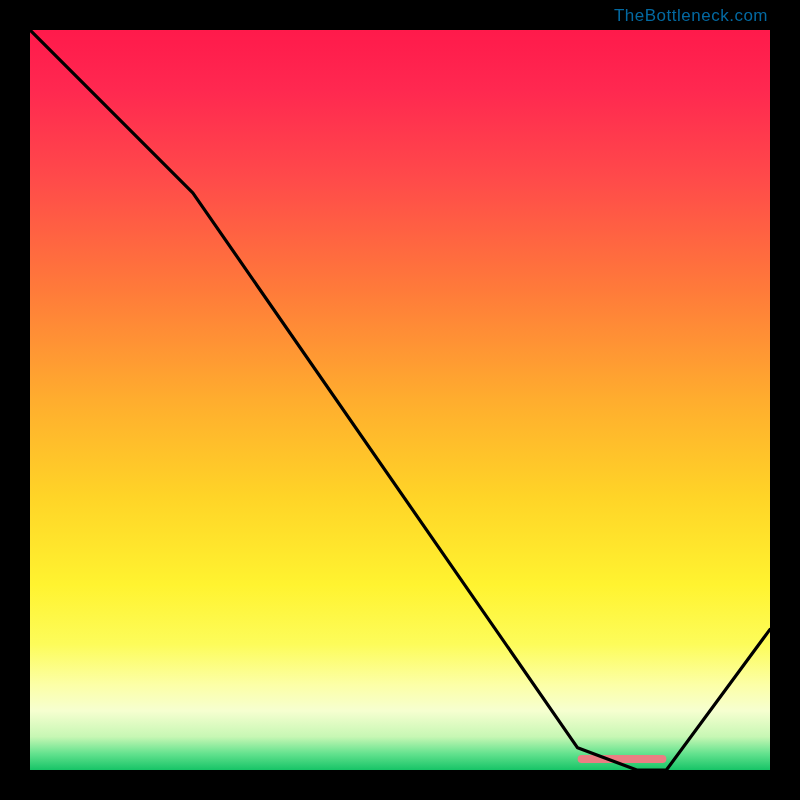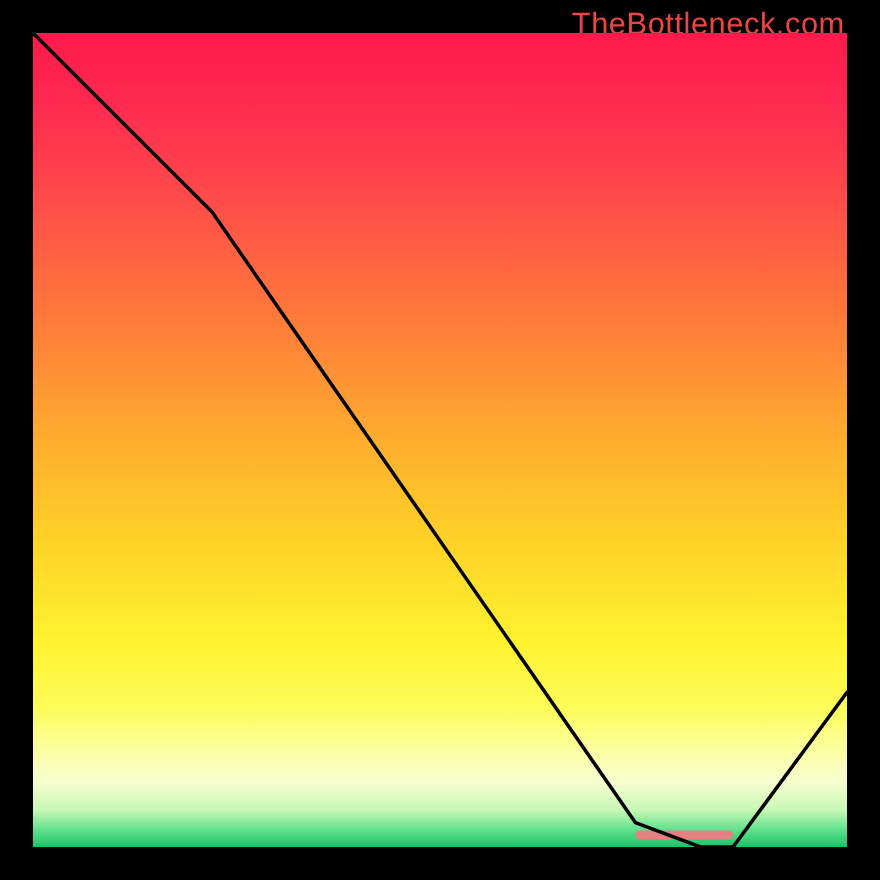--- a/index.html
+++ b/index.html
@@ -29,8 +29,8 @@
     position: absolute;
     top: 6px;
     right: 32px;
-    color: #ef4444;
-    font-size: 28px;
+    color: #0369a1;
+    font-size: 17px;
     letter-spacing: 0.5px;
     font-weight: 400;
     user-select: none;

